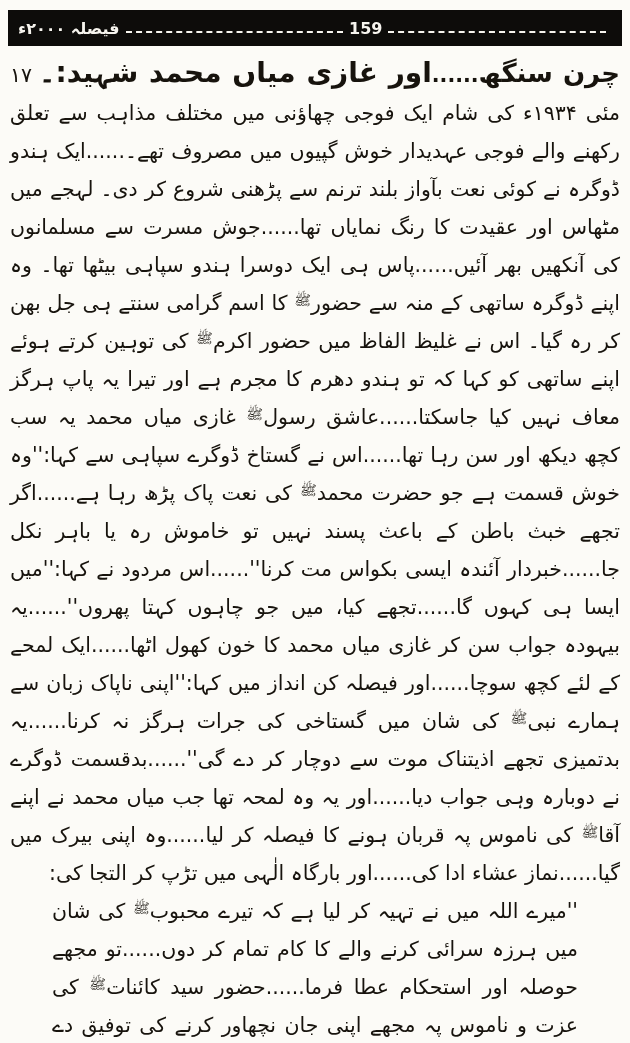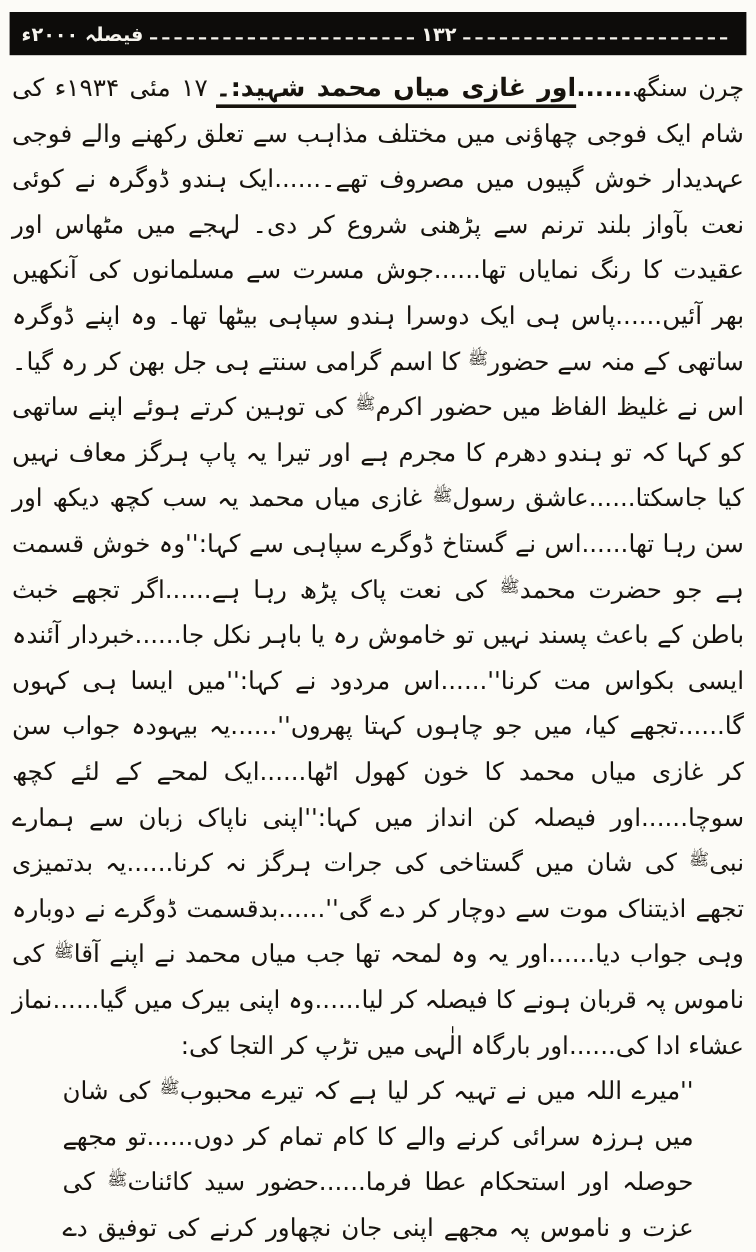--- a/index.html
+++ b/index.html
@@ -77,7 +77,7 @@
 
   <div class="runhead">
     <span class="dash"></span>
-    <span>۱۳۲</span>
+    <span>159</span>
     <span class="dash"></span>
     <span>فیصلہ ۲۰۰۰ء</span>
   </div>

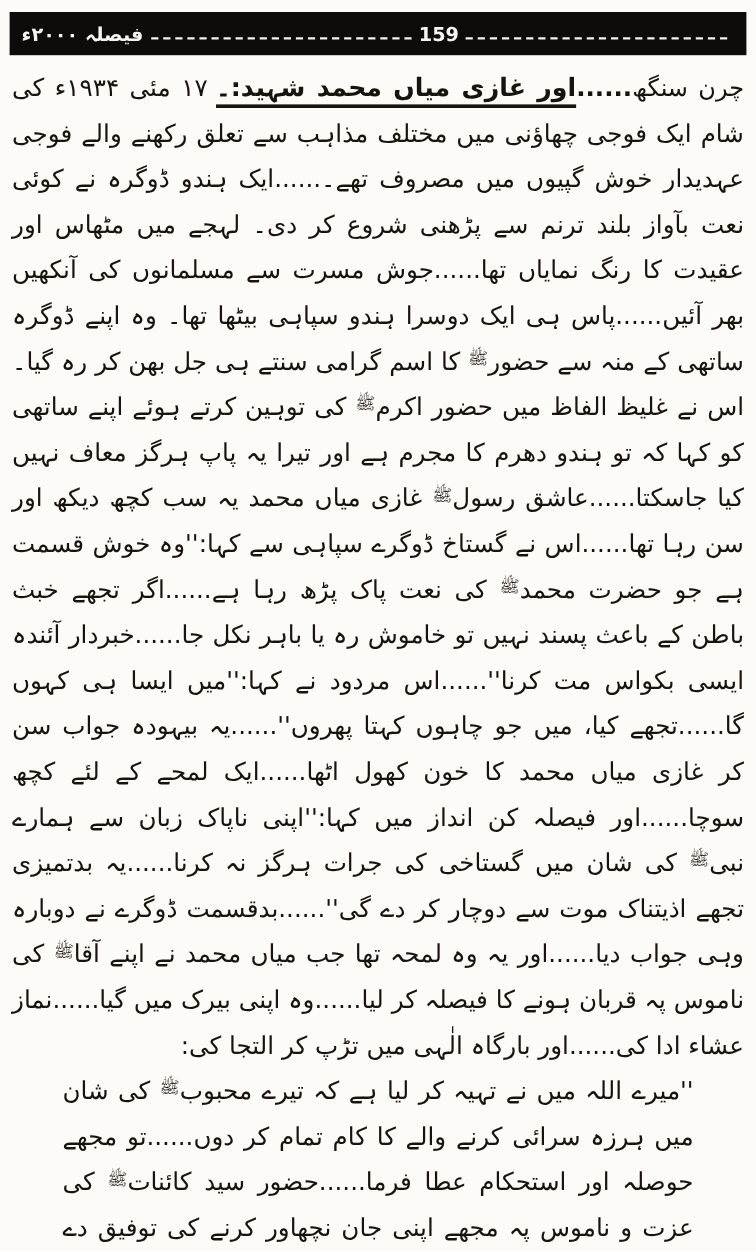--- a/index.html
+++ b/index.html
@@ -54,8 +54,7 @@
   .hsep { font-weight: bold; }
   .htitle {
     font-weight: bold;
-    font-size: 21px;
-    text-decoration: underline;
+    font-size: 28px;
     text-decoration-thickness: 2.5px;
     text-underline-offset: 7px;
     margin-left: 7px;

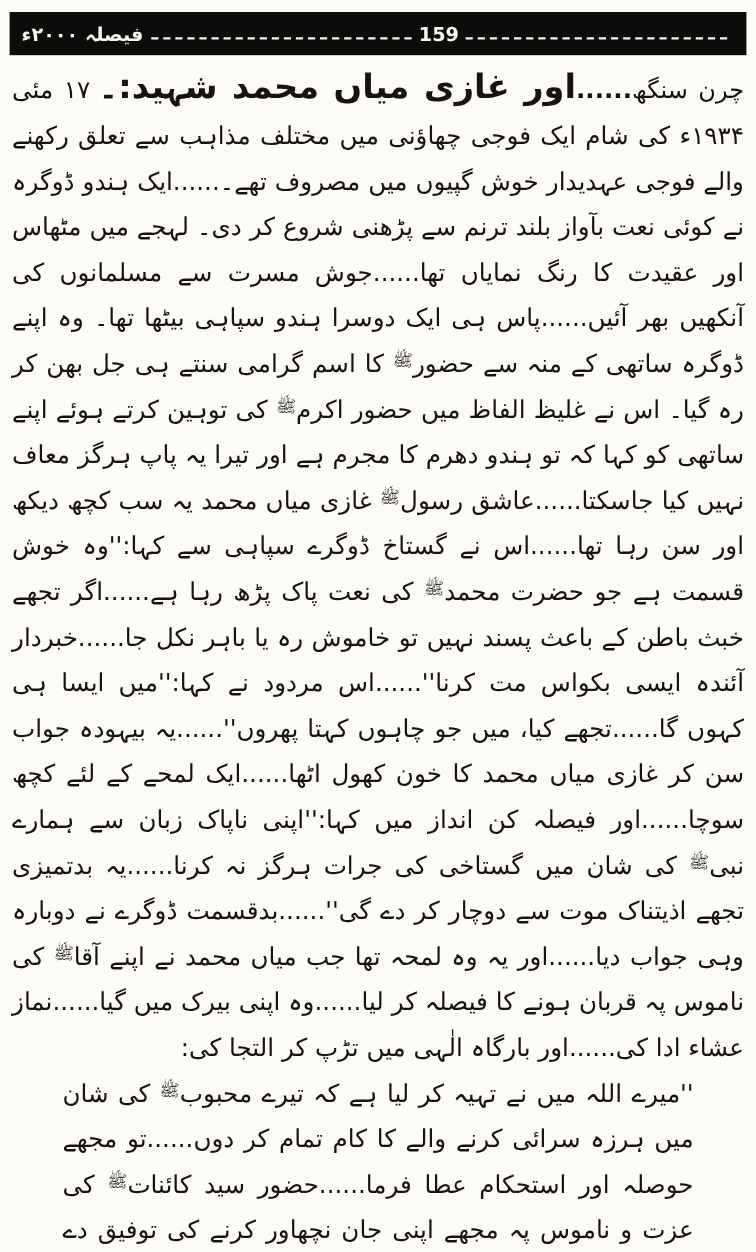--- a/index.html
+++ b/index.html
@@ -48,8 +48,8 @@
   }
   p.para { margin: 0; }
   .hname {
-    font-weight: normal;
-    font-size: 20px;
+    font-weight: bold;
+    font-size: 26px;
   }
   .hsep { font-weight: bold; }
   .htitle {

